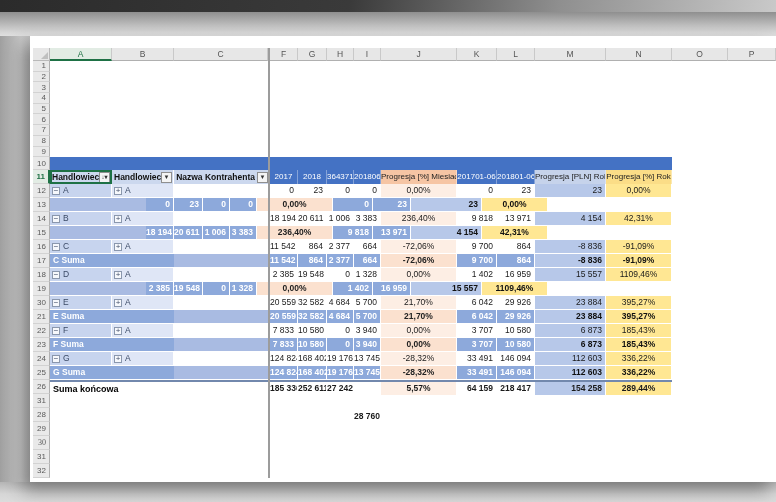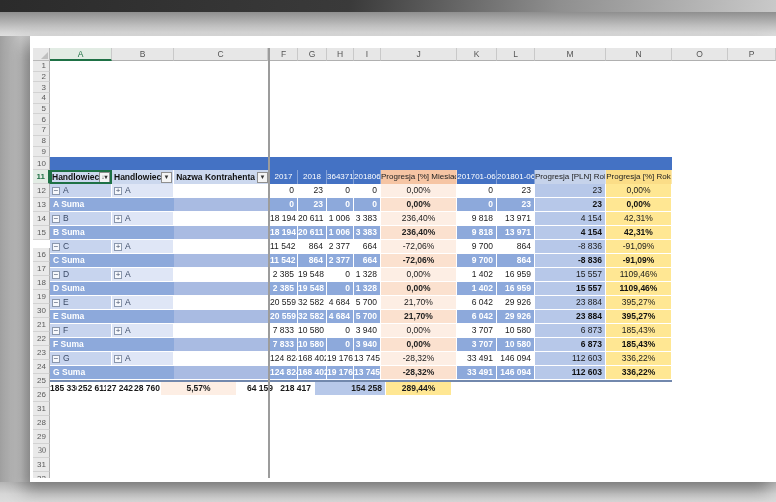--- a/index.html
+++ b/index.html
@@ -239,7 +239,6 @@
               <div class="cell v n" style="width: 66px;">0,00%</div>
             </div>
             <div class="prow suma">
-              <div class="cell s-left1">A Suma</div>
               <div class="cell s-left2"></div>
               <div class="cell v" style="width: 28px;">0</div>
               <div class="cell v" style="width: 29px;">23</div>

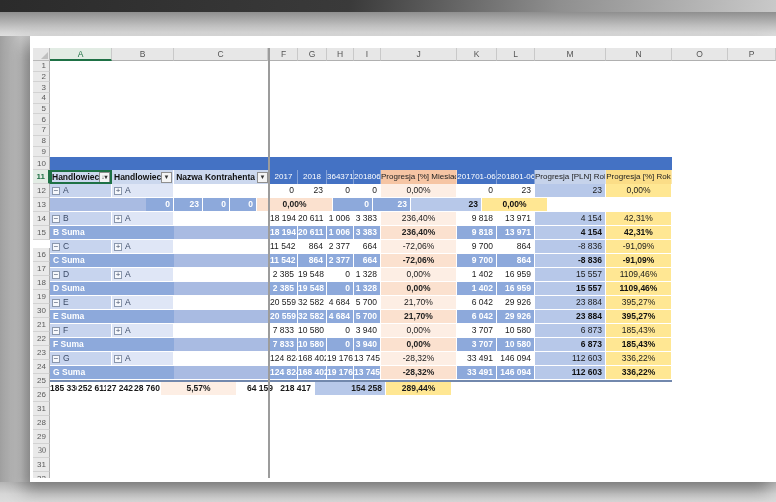--- a/index.html
+++ b/index.html
@@ -271,7 +271,6 @@
               <div class="cell v n" style="width: 66px;">42,31%</div>
             </div>
             <div class="prow suma">
-              <div class="cell s-left1">B Suma</div>
               <div class="cell s-left2"></div>
               <div class="cell v" style="width: 28px;">18 194</div>
               <div class="cell v" style="width: 29px;">20 611</div>

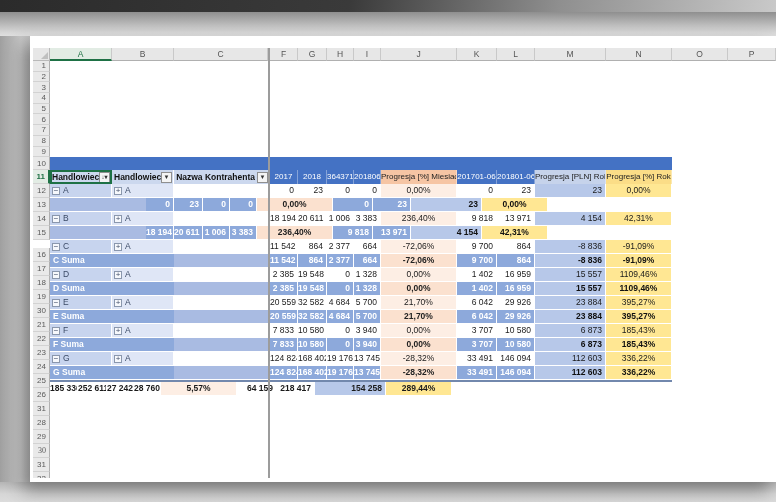--- a/index.html
+++ b/index.html
@@ -172,7 +172,7 @@
           <div class="gn" style="height: 14px;">13</div>
           <div class="gn" style="height: 14px;">14</div>
           <div class="gn" style="height: 14px;">15</div>
-          <div class="gn" style="height: 14px; margin-top: 8px;">16</div>
+          <div class="gn" style="height: 14px;">16</div>
           <div class="gn" style="height: 14px;">17</div>
           <div class="gn" style="height: 14px;">18</div>
           <div class="gn" style="height: 14px;">19</div>

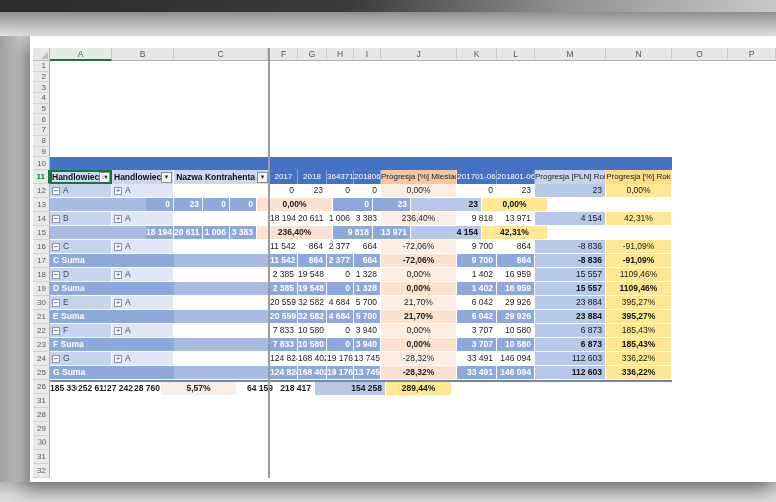--- a/index.html
+++ b/index.html
@@ -336,7 +336,6 @@
               <div class="cell v n" style="width: 66px;">1109,46%</div>
             </div>
             <div class="prow suma">
-              <div class="cell s-left1">D Suma</div>
               <div class="cell s-left2"></div>
               <div class="cell v" style="width: 28px;">2 385</div>
               <div class="cell v" style="width: 29px;">19 548</div>

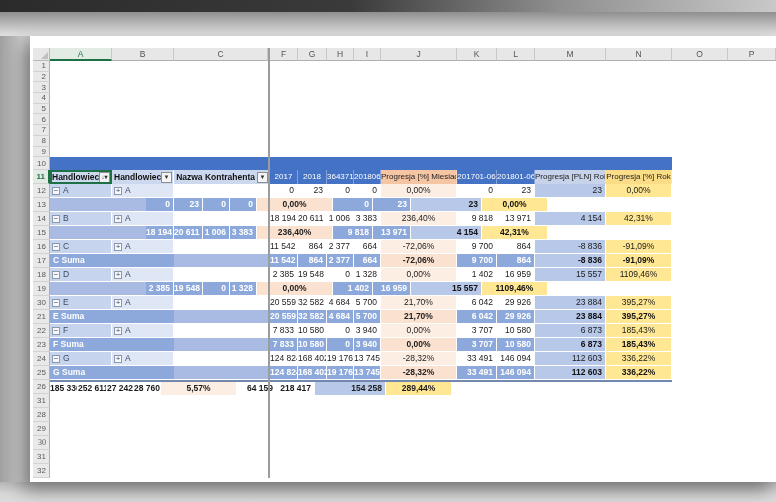--- a/index.html
+++ b/index.html
@@ -448,6 +448,7 @@
             </div>
           </div>
         <div class="trow" id="total-row">
+          <div class="cell t-left">Suma końcowa</div>
         <div class="cell v" style="width: 28px;">185 336</div>
             <div class="cell v" style="width: 29px;">252 611</div>
             <div class="cell v" style="width: 27px;">27 242</div>

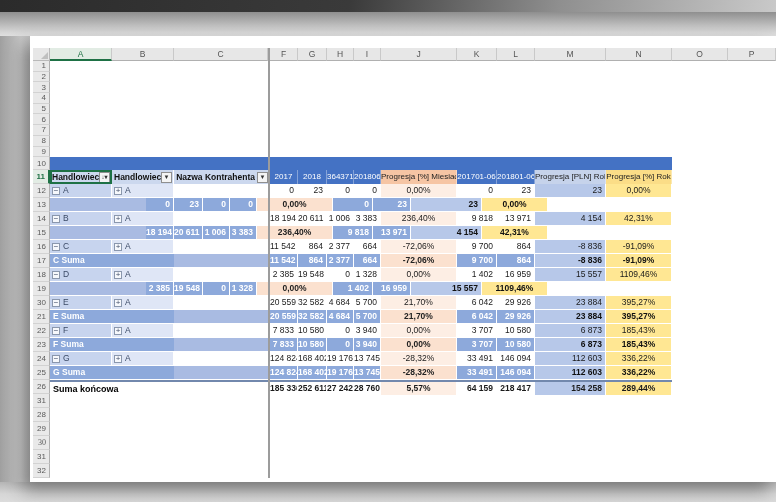--- a/index.html
+++ b/index.html
@@ -452,7 +452,7 @@
         <div class="cell v" style="width: 28px;">185 336</div>
             <div class="cell v" style="width: 29px;">252 611</div>
             <div class="cell v" style="width: 27px;">27 242</div>
-            <div class="cell v" style="width: 27px;">28 760</div>
+            <div class="cell v" style="width: 27px; margin-top: 28px;">28 760</div>
             <div class="cell v j" style="width: 76px;">5,57%</div>
             <div class="cell v" style="width: 40px;">64 159</div>
             <div class="cell v" style="width: 38px;">218 417</div>

